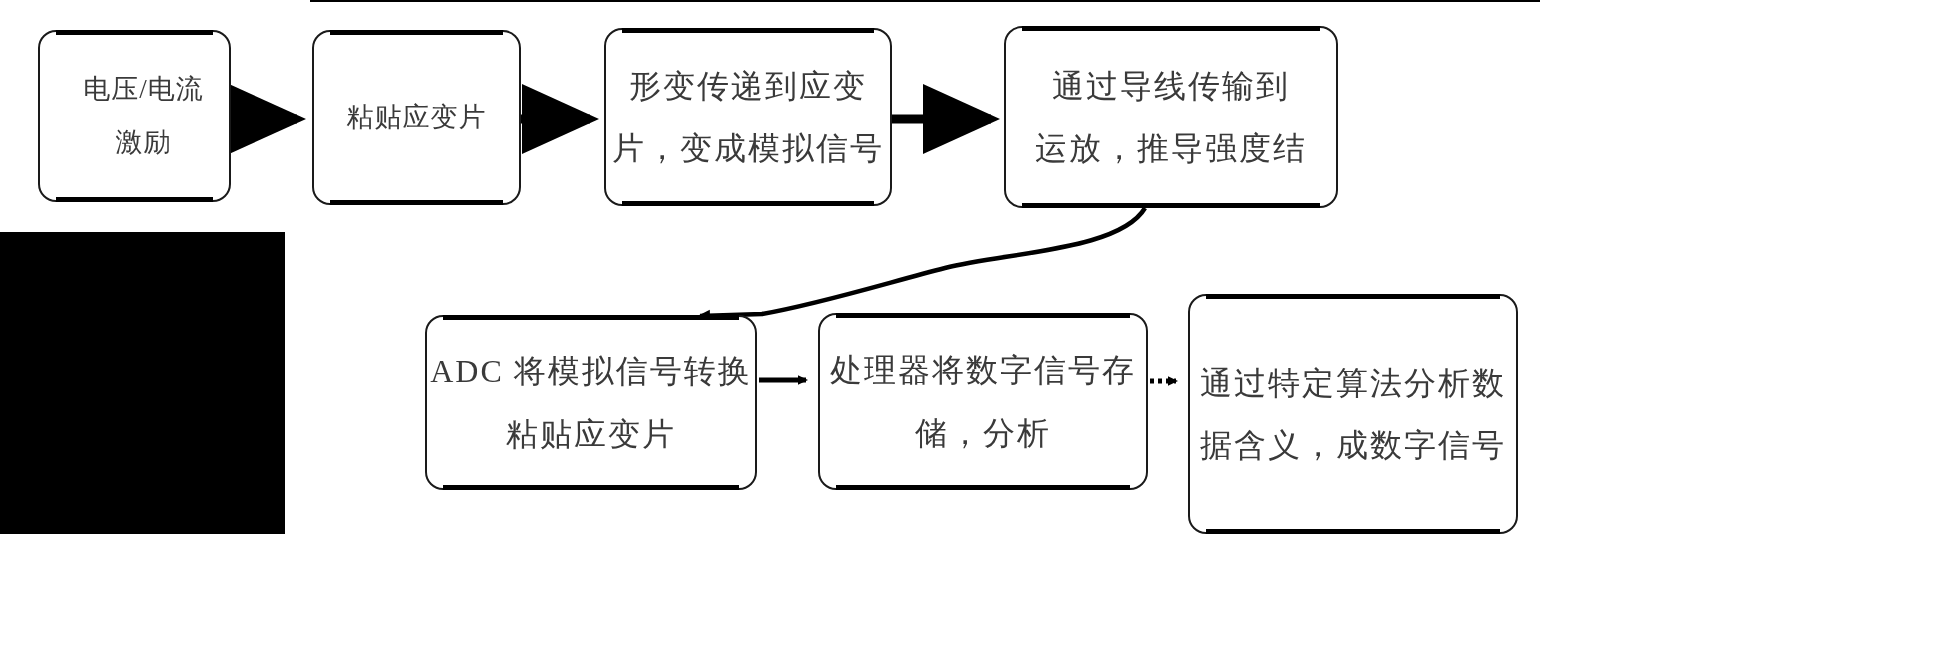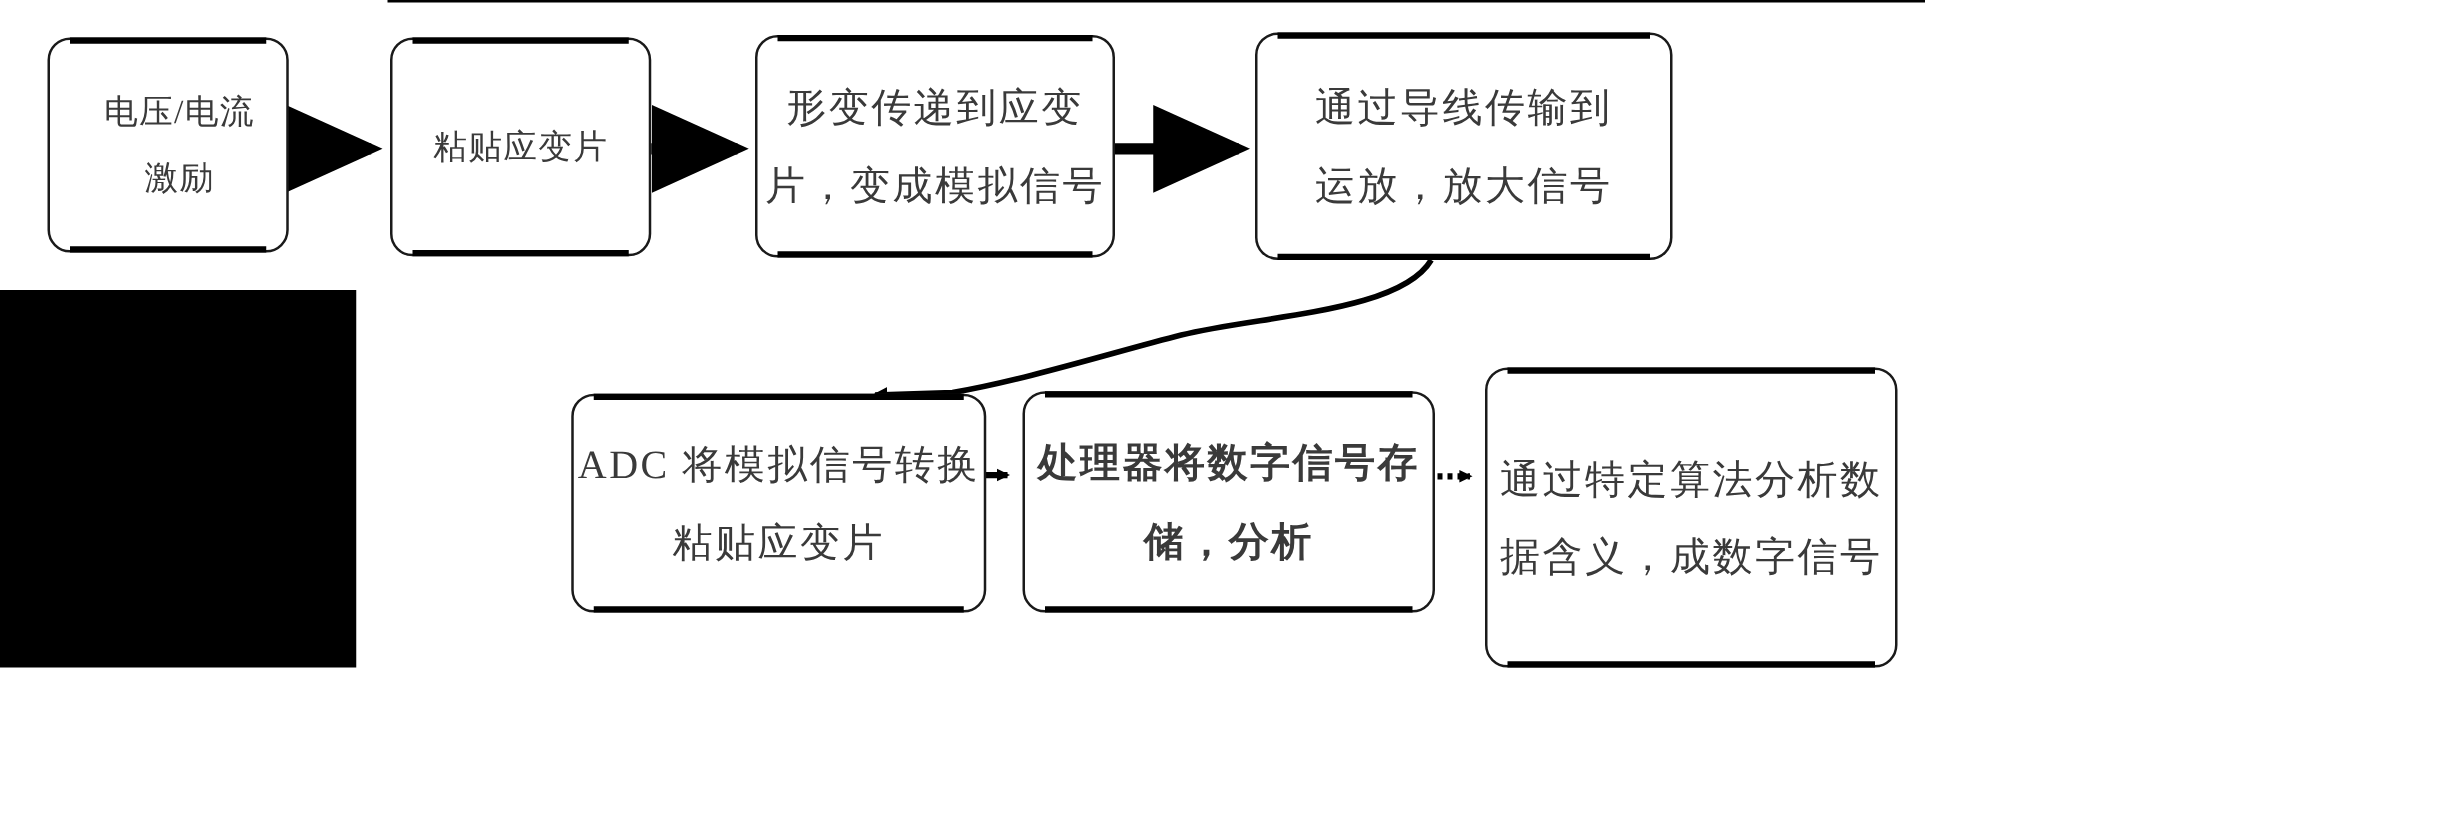--- a/index.html
+++ b/index.html
@@ -148,7 +148,7 @@
   <div class="node wide" style="left:1004px; top:26px; width:334px; height:182px;">
     <span class="edge-top"></span>
     <span class="line">通过导线传输到</span>
-    <span class="line">运放，放大信号</span>
+    <span class="line">运放，推导强度结</span>
     <span class="edge-bottom"></span>
   </div>
 

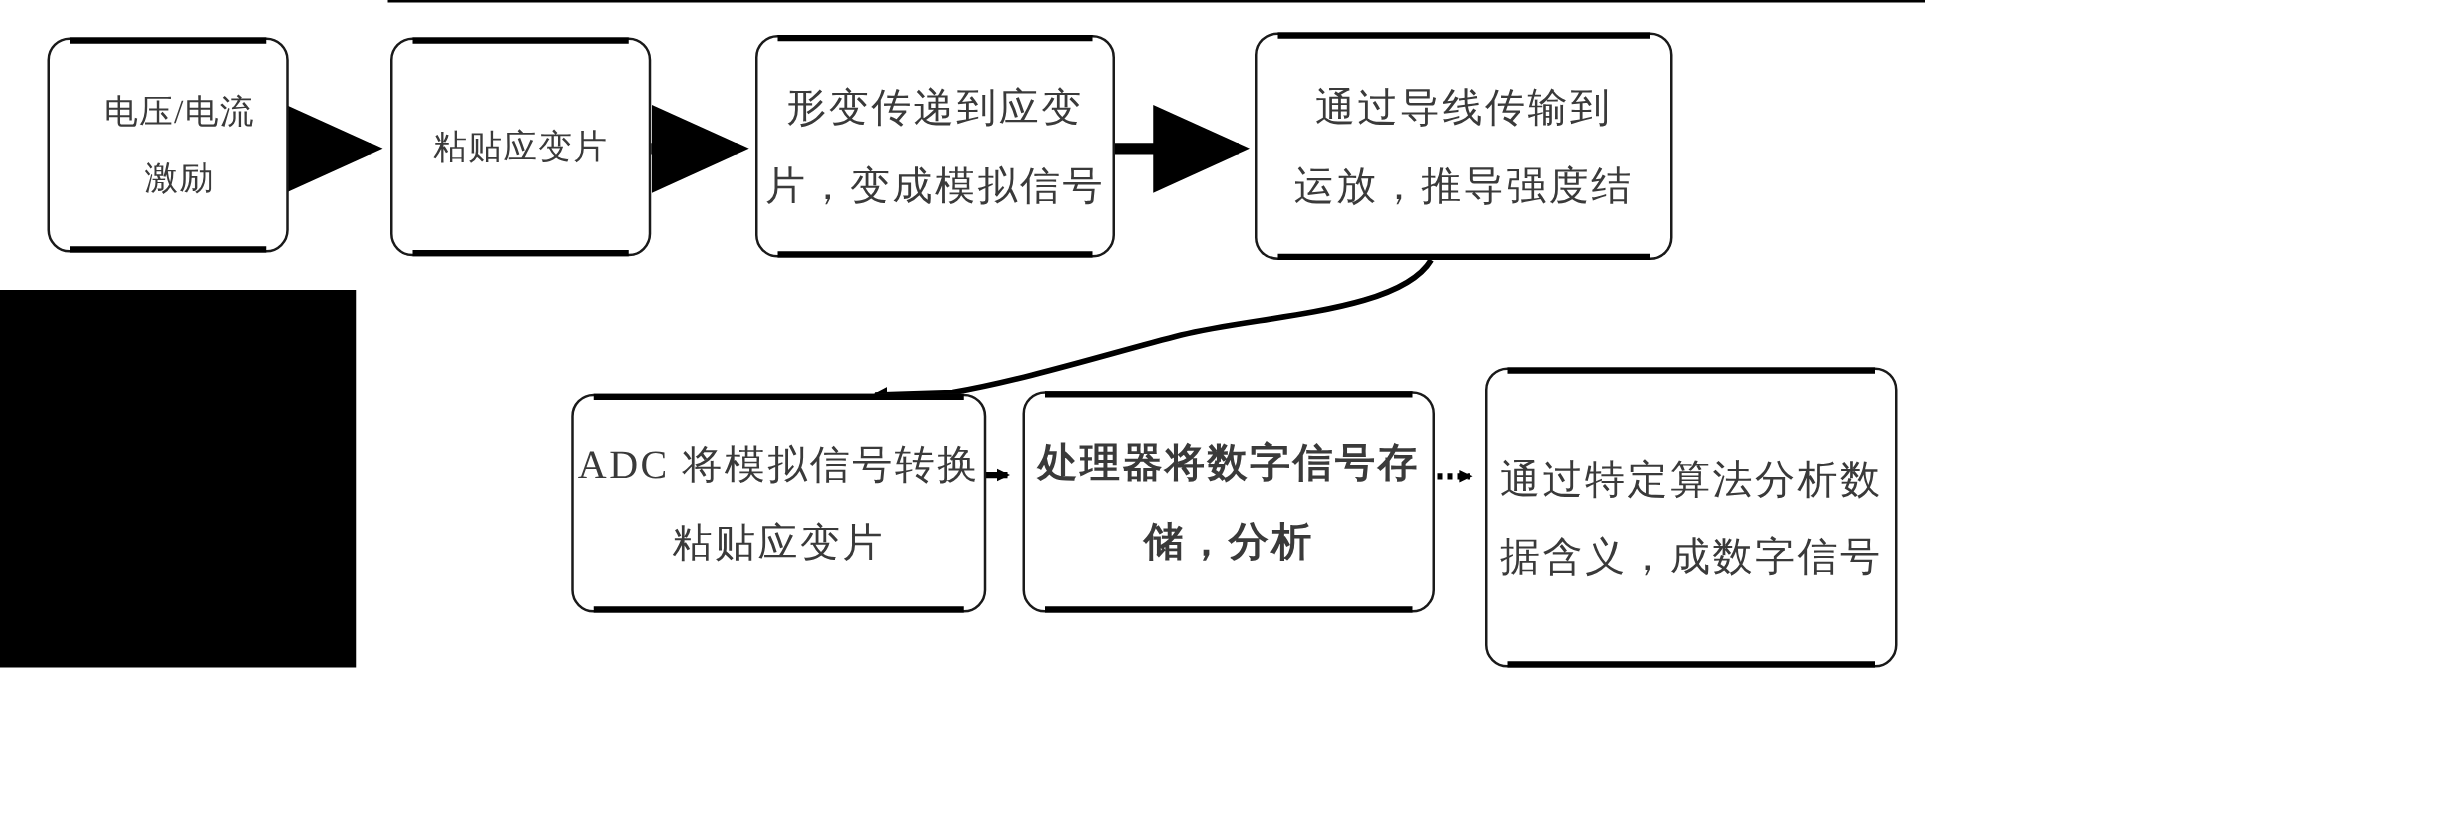--- a/index.html
+++ b/index.html
@@ -152,7 +152,7 @@
     <span class="edge-bottom"></span>
   </div>
 
-  <div class="node wide" style="left:425px; top:315px; width:332px; height:175px;margin-left:32px;">
+  <div class="node wide" style="left:425px; top:315px; width:332px; height:175px;">
     <span class="edge-top"></span>
     <span class="line">ADC 将模拟信号转换</span>
     <span class="line">粘贴应变片</span>

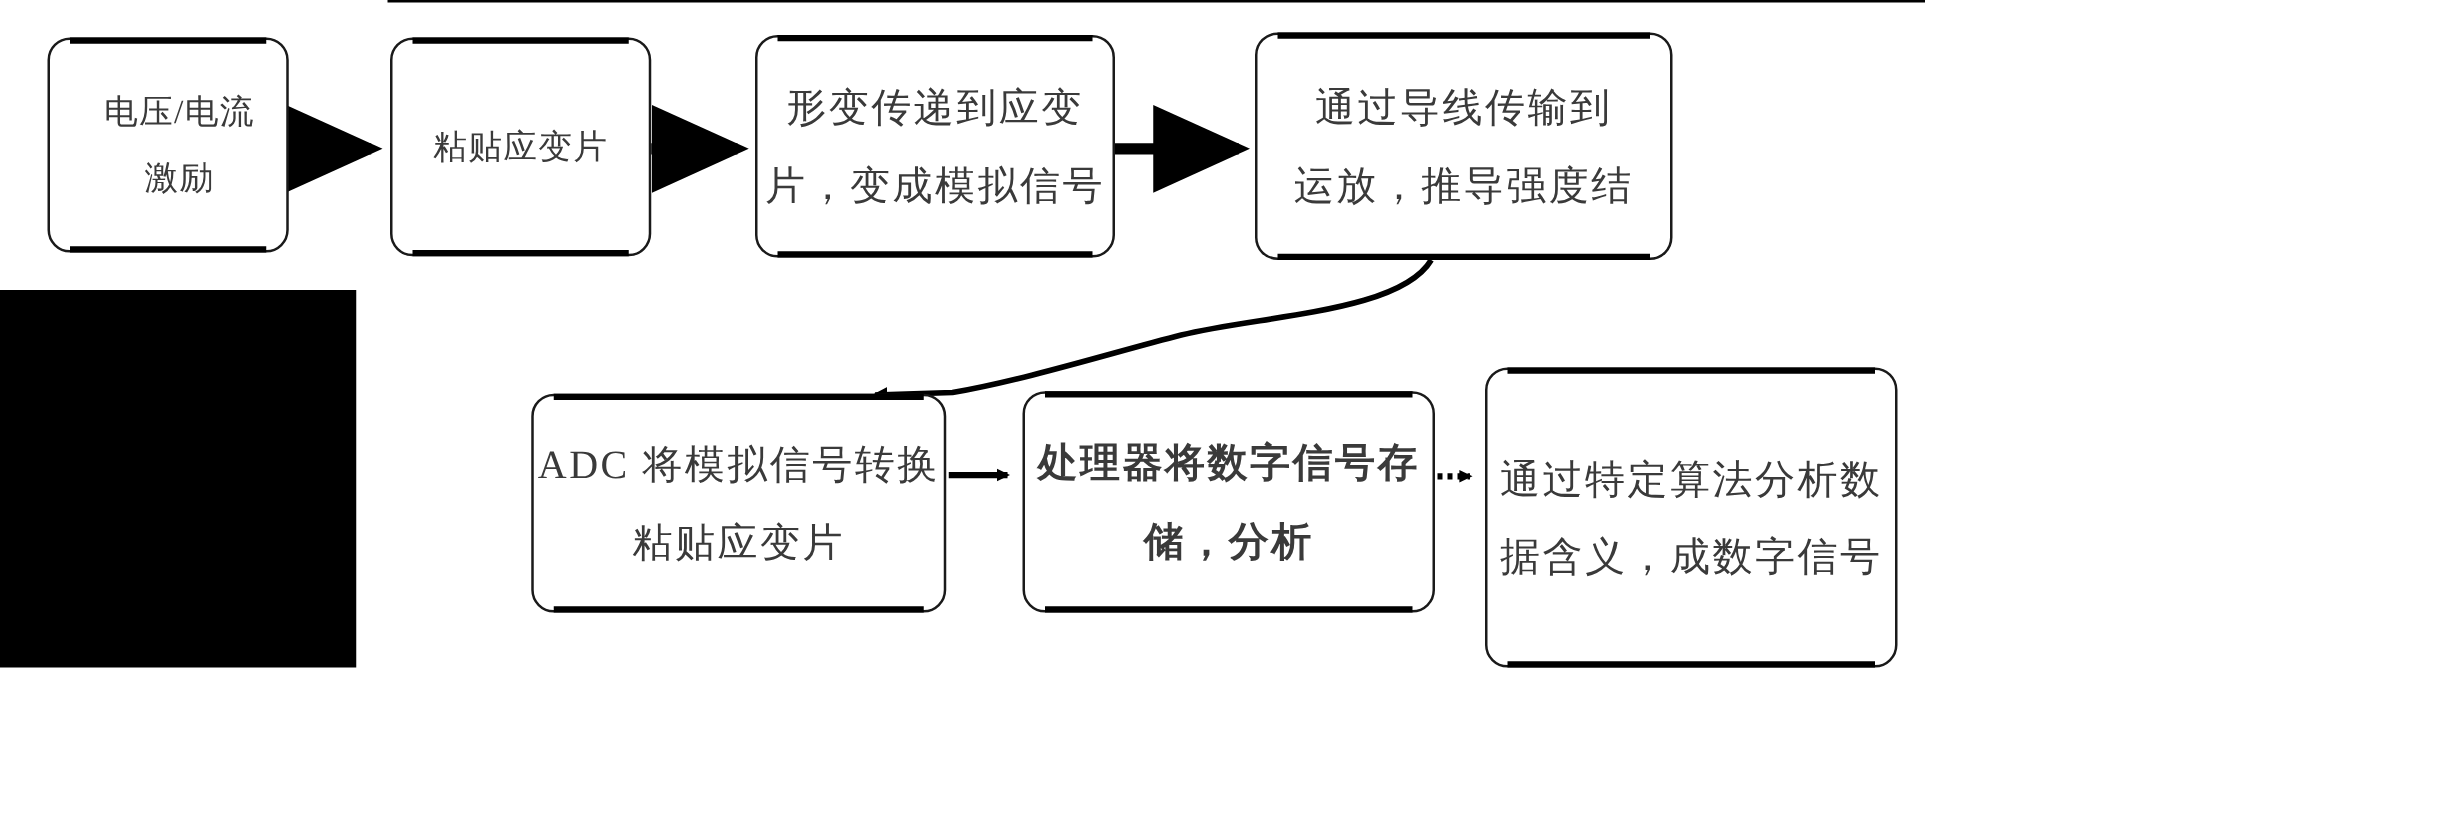--- a/index.html
+++ b/index.html
@@ -159,7 +159,7 @@
     <span class="edge-bottom"></span>
   </div>
 
-  <div class="node wide" style="left:818px; top:313px; width:330px; height:177px;font-weight:bold;">
+  <div class="node wide" style="left:818px; top:313px; width:330px; height:177px;">
     <span class="edge-top"></span>
     <span class="line">处理器将数字信号存</span>
     <span class="line">储，分析</span>

